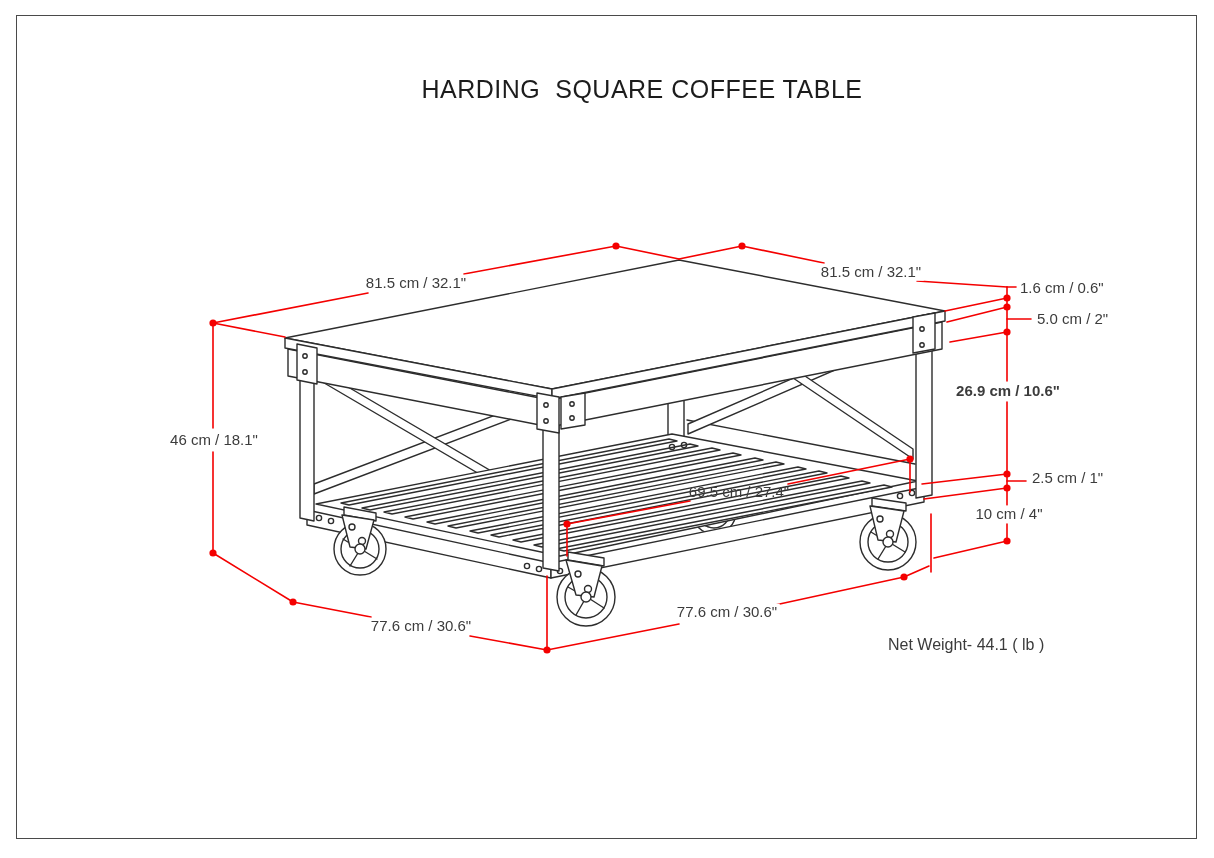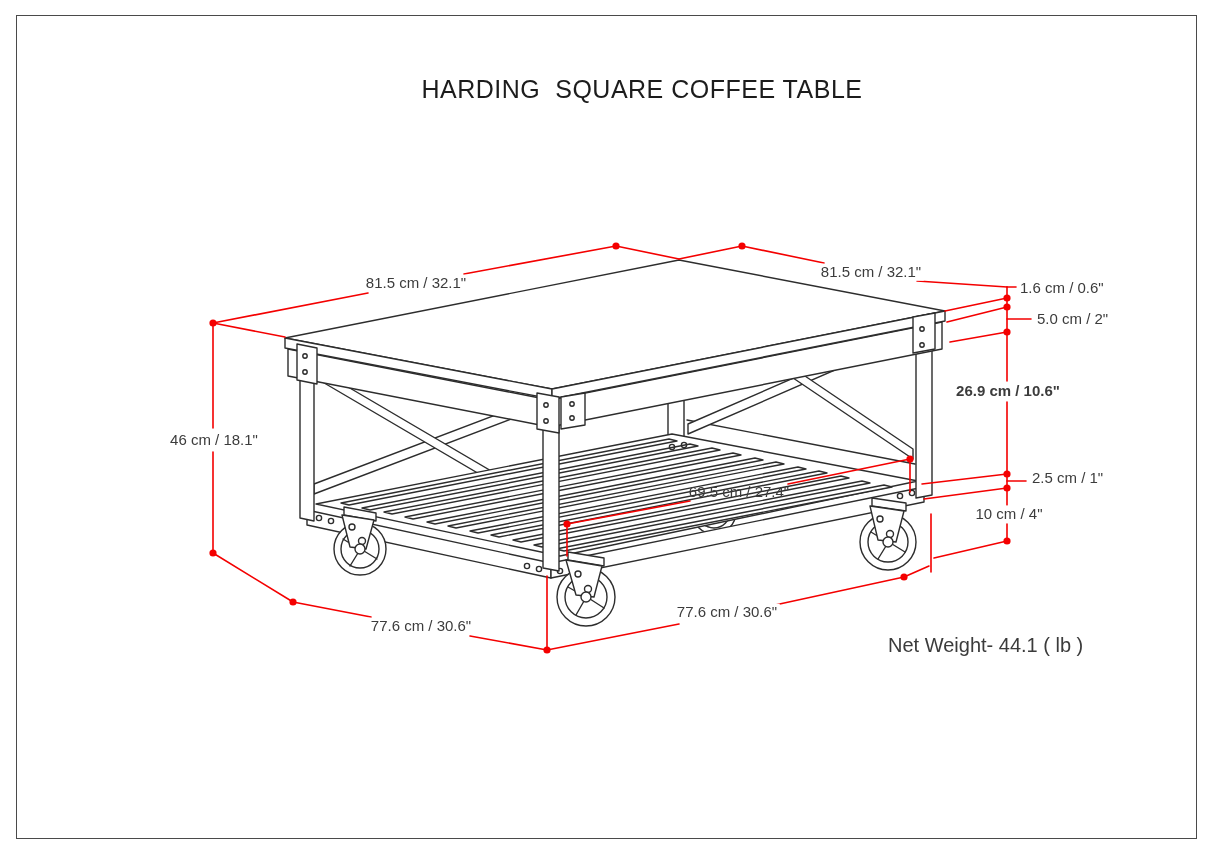--- a/index.html
+++ b/index.html
@@ -14,7 +14,7 @@
   .lbl.left-anchor{transform:translateY(-50%);}
   .lbl.bold{font-weight:bold;}
   .netweight{position:absolute;left:888px;top:645px;transform:translateY(-50%);
-             font-size:20px;color:#3b3b3b;white-space:pre;}
+             font-size:16px;color:#3b3b3b;white-space:pre;}
   svg{position:absolute;left:0;top:0;}
 </style>
 </head>

